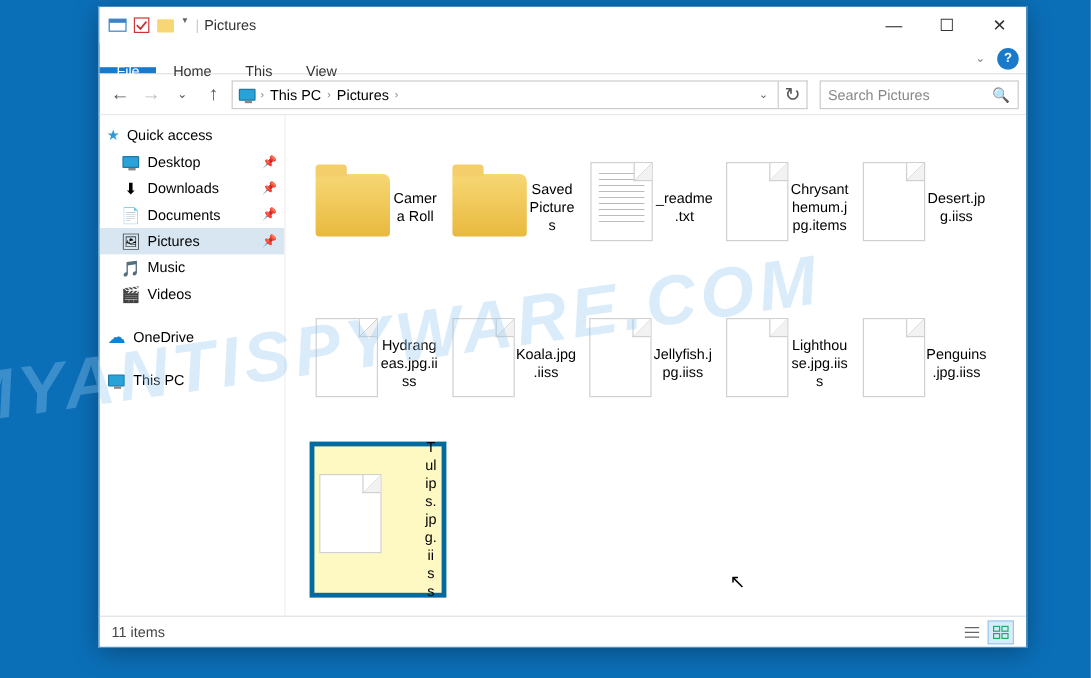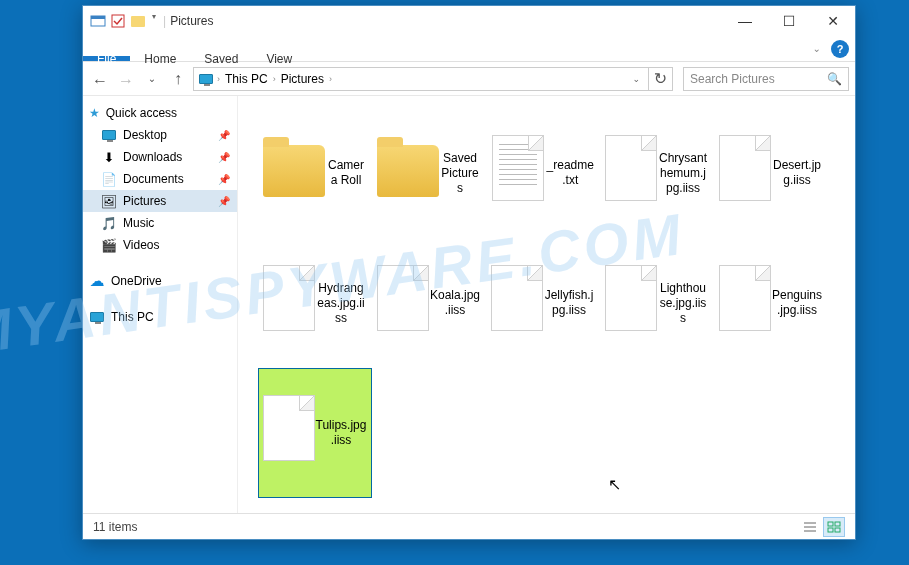--- a/index.html
+++ b/index.html
@@ -97,7 +97,7 @@
   <div class="ribbon-tabs">
     <div class="tab file">File</div>
     <div class="tab">Home</div>
-    <div class="tab">Saved</div>
+    <div class="tab">This</div>
     <div class="tab">View</div>
     <div class="spacer"></div>
     <div class="chev">⌄</div>

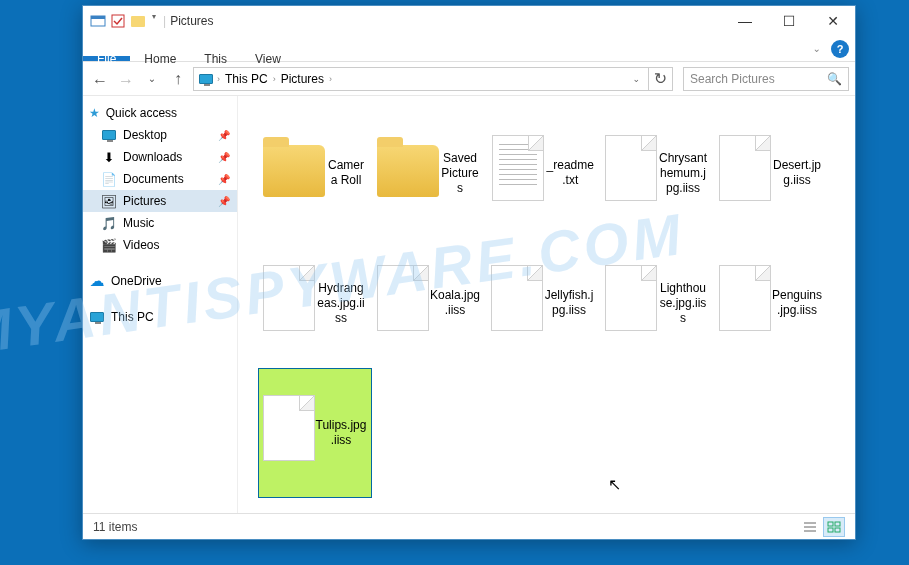--- a/index.html
+++ b/index.html
@@ -208,7 +208,7 @@
           <div class="thumb">
             <div class="file-icon"></div>
           </div>
-          <div class="label">Chrysanthemum.jpg.iiss</div>
+          <div class="label">Chrysanthemum.jpg.items</div>
         </div>
         <div class="item">
           <div class="thumb">

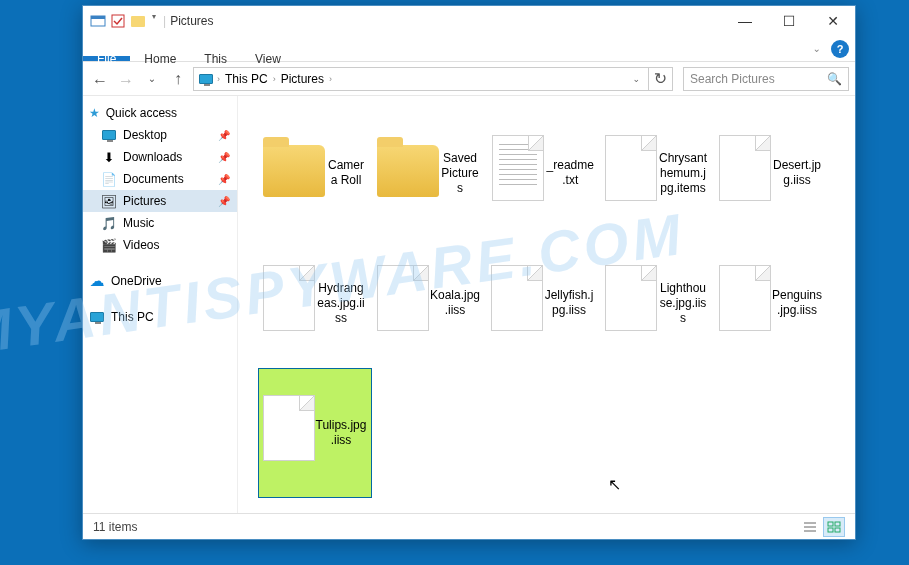--- a/index.html
+++ b/index.html
@@ -41,7 +41,7 @@
 .nav-icon { width: 16px; height: 16px; display: inline-flex; align-items: center; justify-content: center; font-size: 13px; }
 .content { flex: 1; padding: 12px 8px 4px 20px; display: flex; flex-wrap: wrap; align-content: flex-start; gap: 0; overflow: auto; }
 .item { width: 114px; height: 130px; display: flex; flex-direction: row; align-items: center; padding: 4px; border: 1px solid transparent; }
-.item.selected { background: #bef264; border: 1px solid #0369a1; }
+.item.selected { background: #fef9c3; border: 4px solid #0369a1; gap: 36px; }
 .item .thumb { width: 70px; height: 70px; margin-bottom: 6px; position: relative; }
 .item .label { font-size: 12px; text-align: center; line-height: 1.25; word-break: break-word; max-width: 104px; }
 .folder-icon { width: 62px; height: 52px; background: linear-gradient(#f7d774,#e8b93e); border-radius: 2px 6px 3px 3px; position: relative; top: 10px; }

